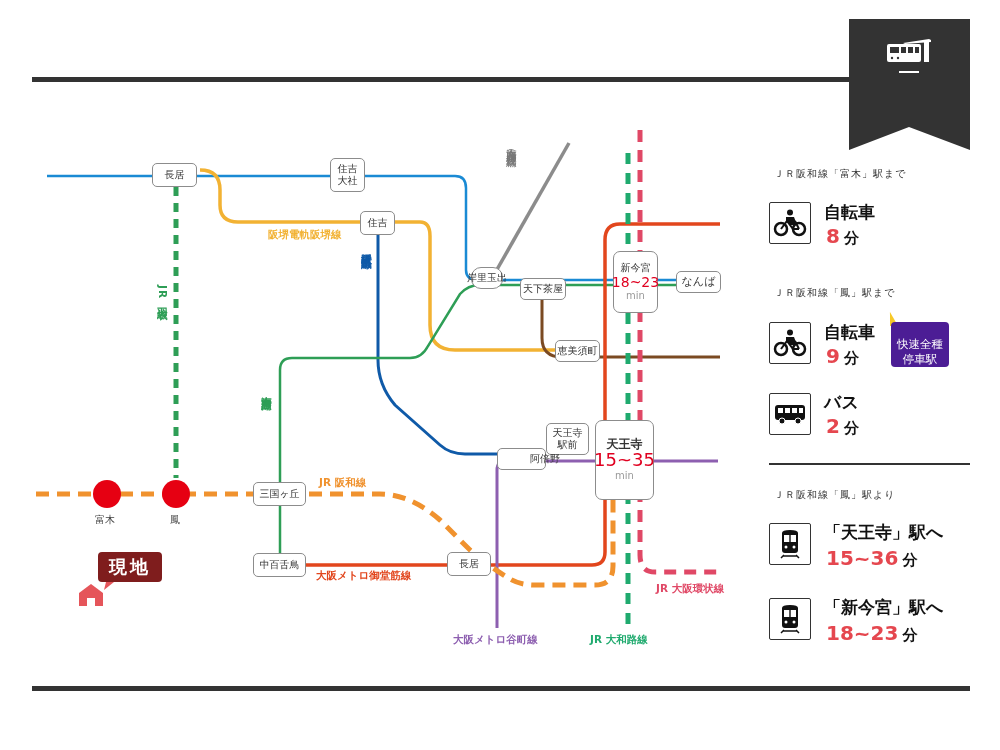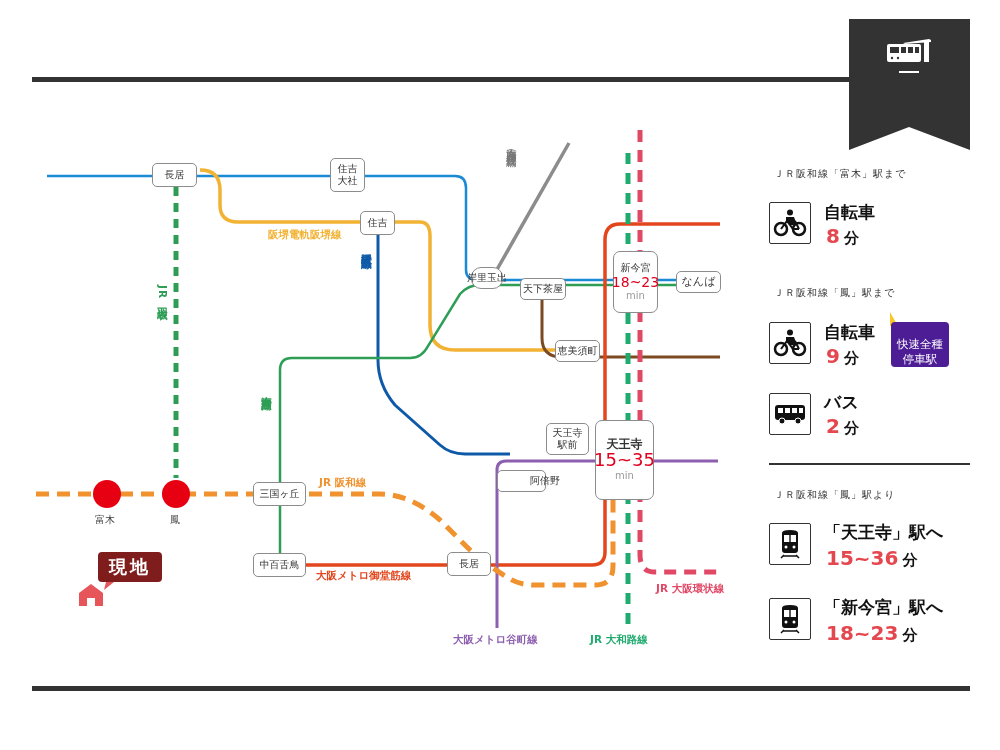--- a/index.html
+++ b/index.html
@@ -121,7 +121,7 @@
 <div class="st" style="left:555px;top:340px;width:45px;height:22px;">恵美須町</div>
 <div class="st" style="left:546px;top:423px;width:43px;height:32px;white-space:pre-line;">天王寺
 駅前</div>
-<div class="st" style="left:497px;top:470px;width:43px;height:22px;padding-left:47px;">阿倍野</div>
+<div class="st" style="left:497px;top:448px;width:43px;height:22px;padding-left:47px;">阿倍野</div>
 <div class="st big tenno" style="left:595px;top:420px;width:59px;height:80px;">
   <span class="nm">天王寺</span>
   <span class="tm">15~35</span>

